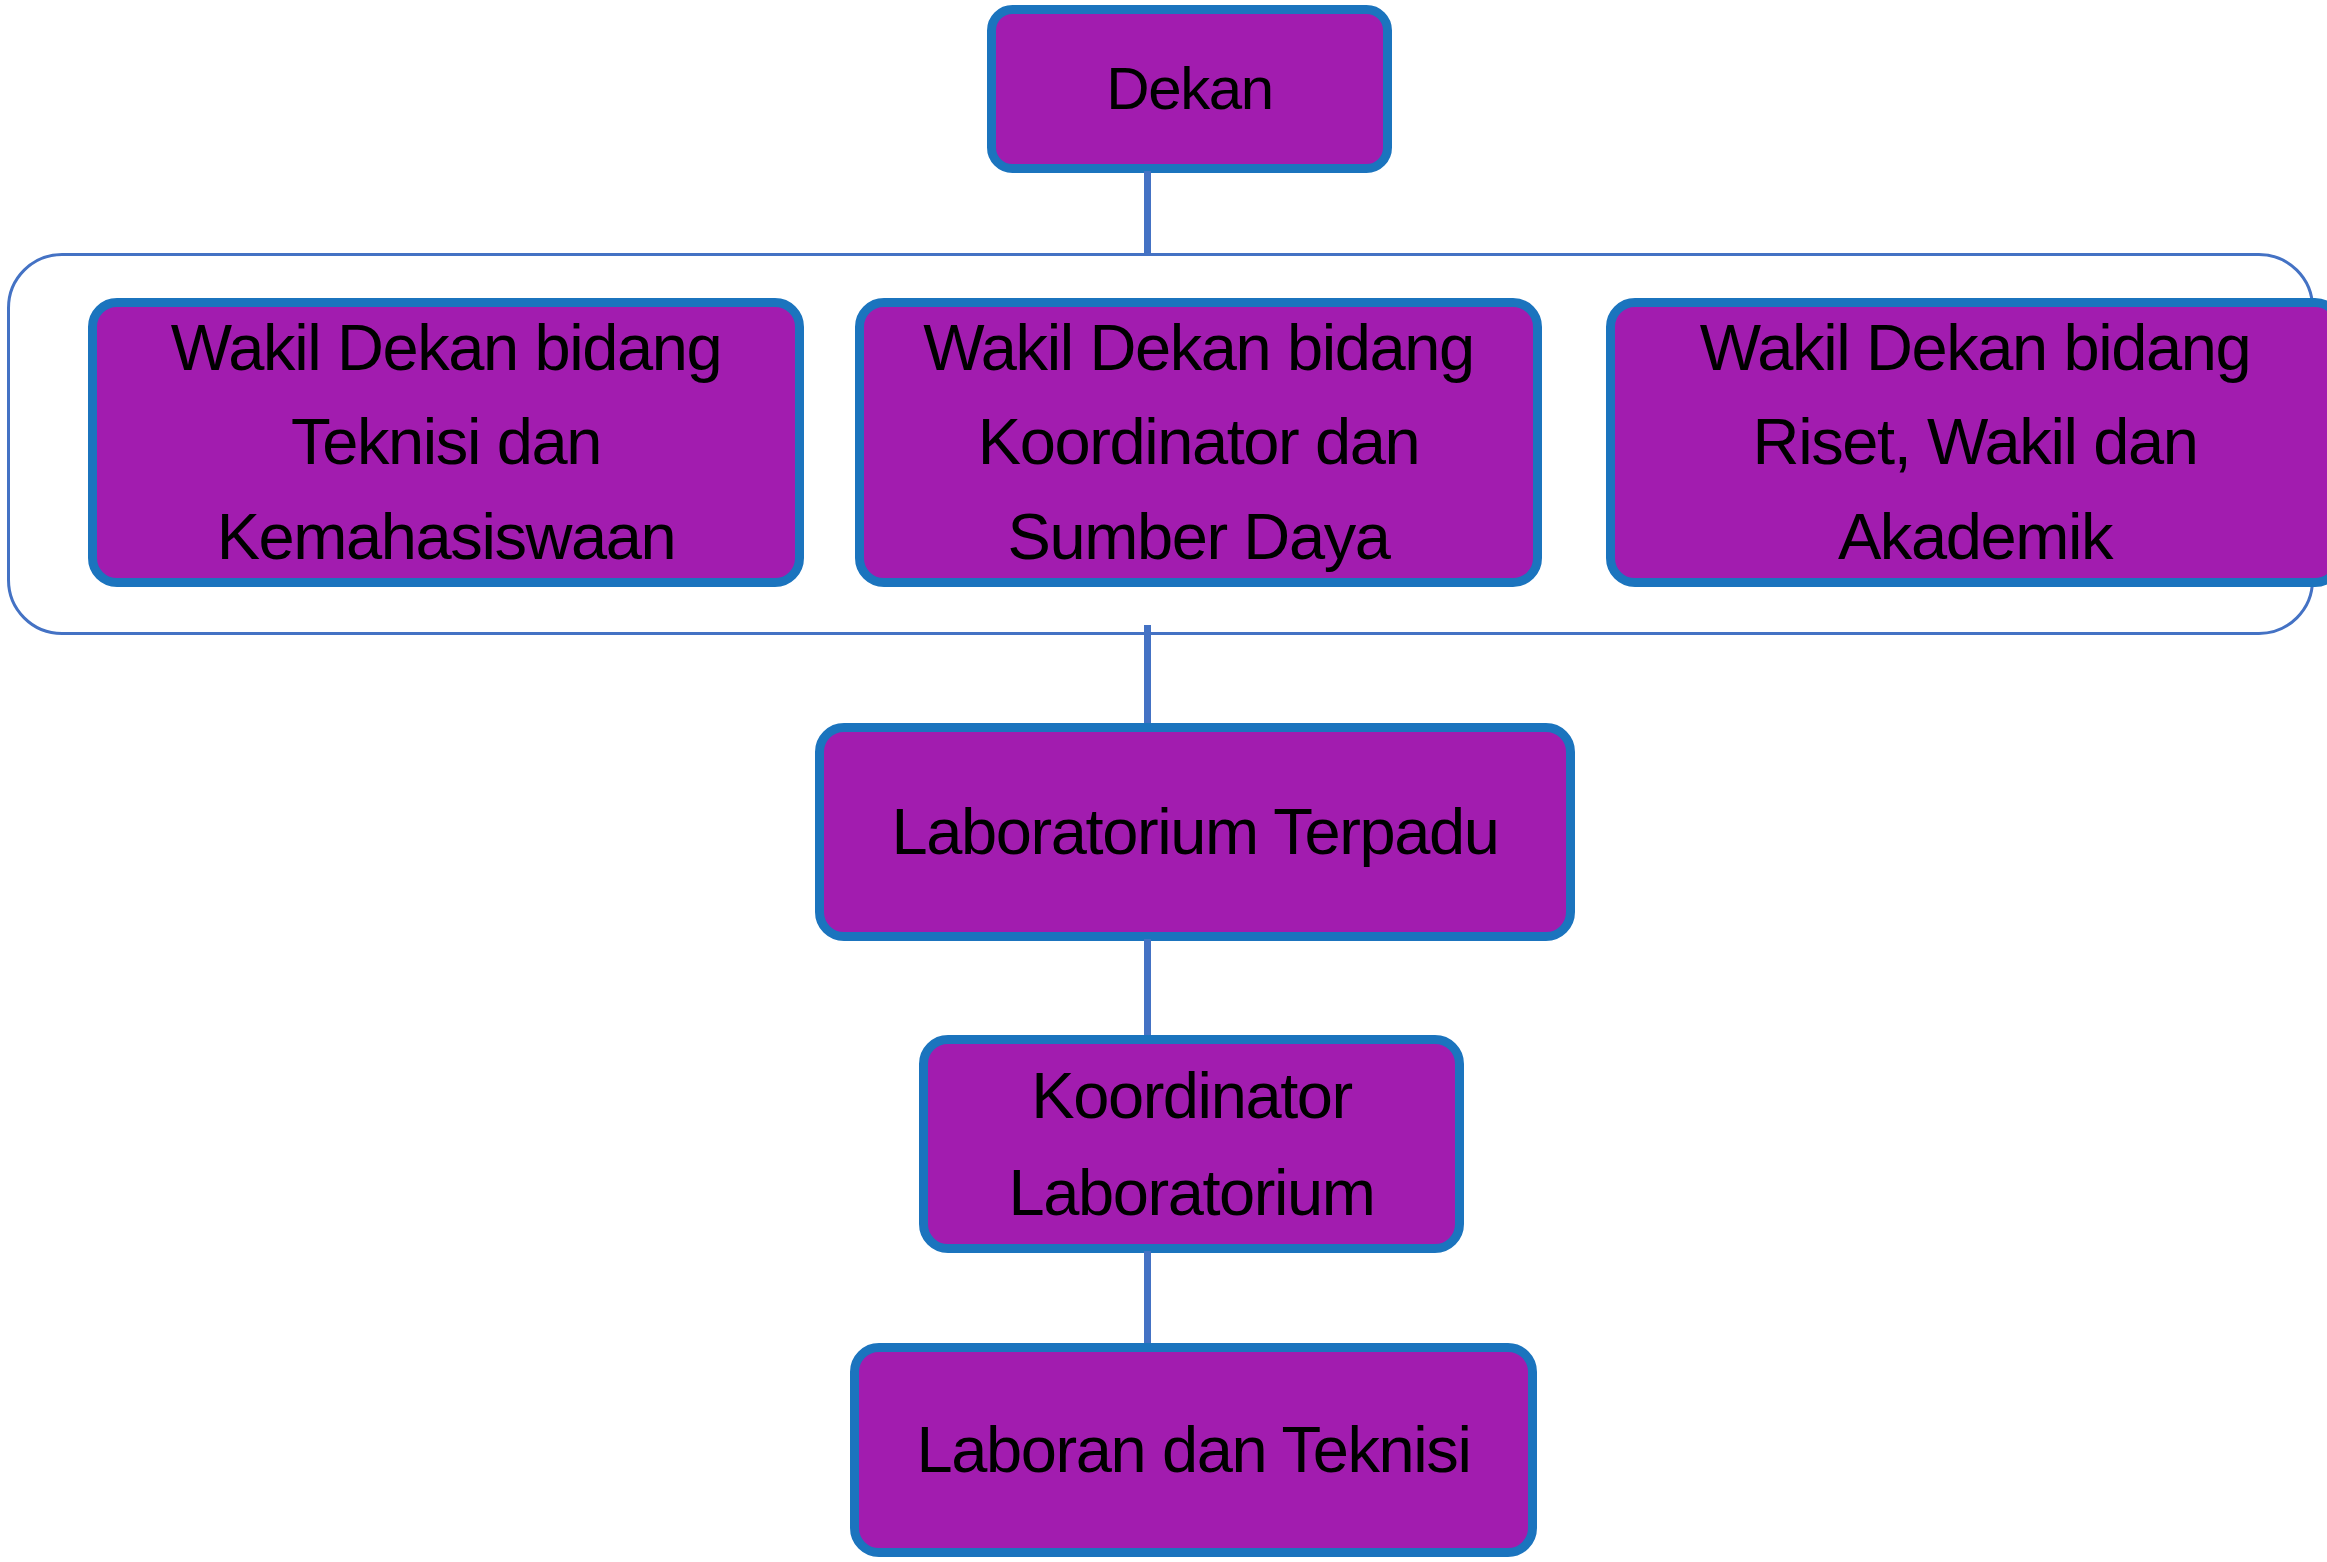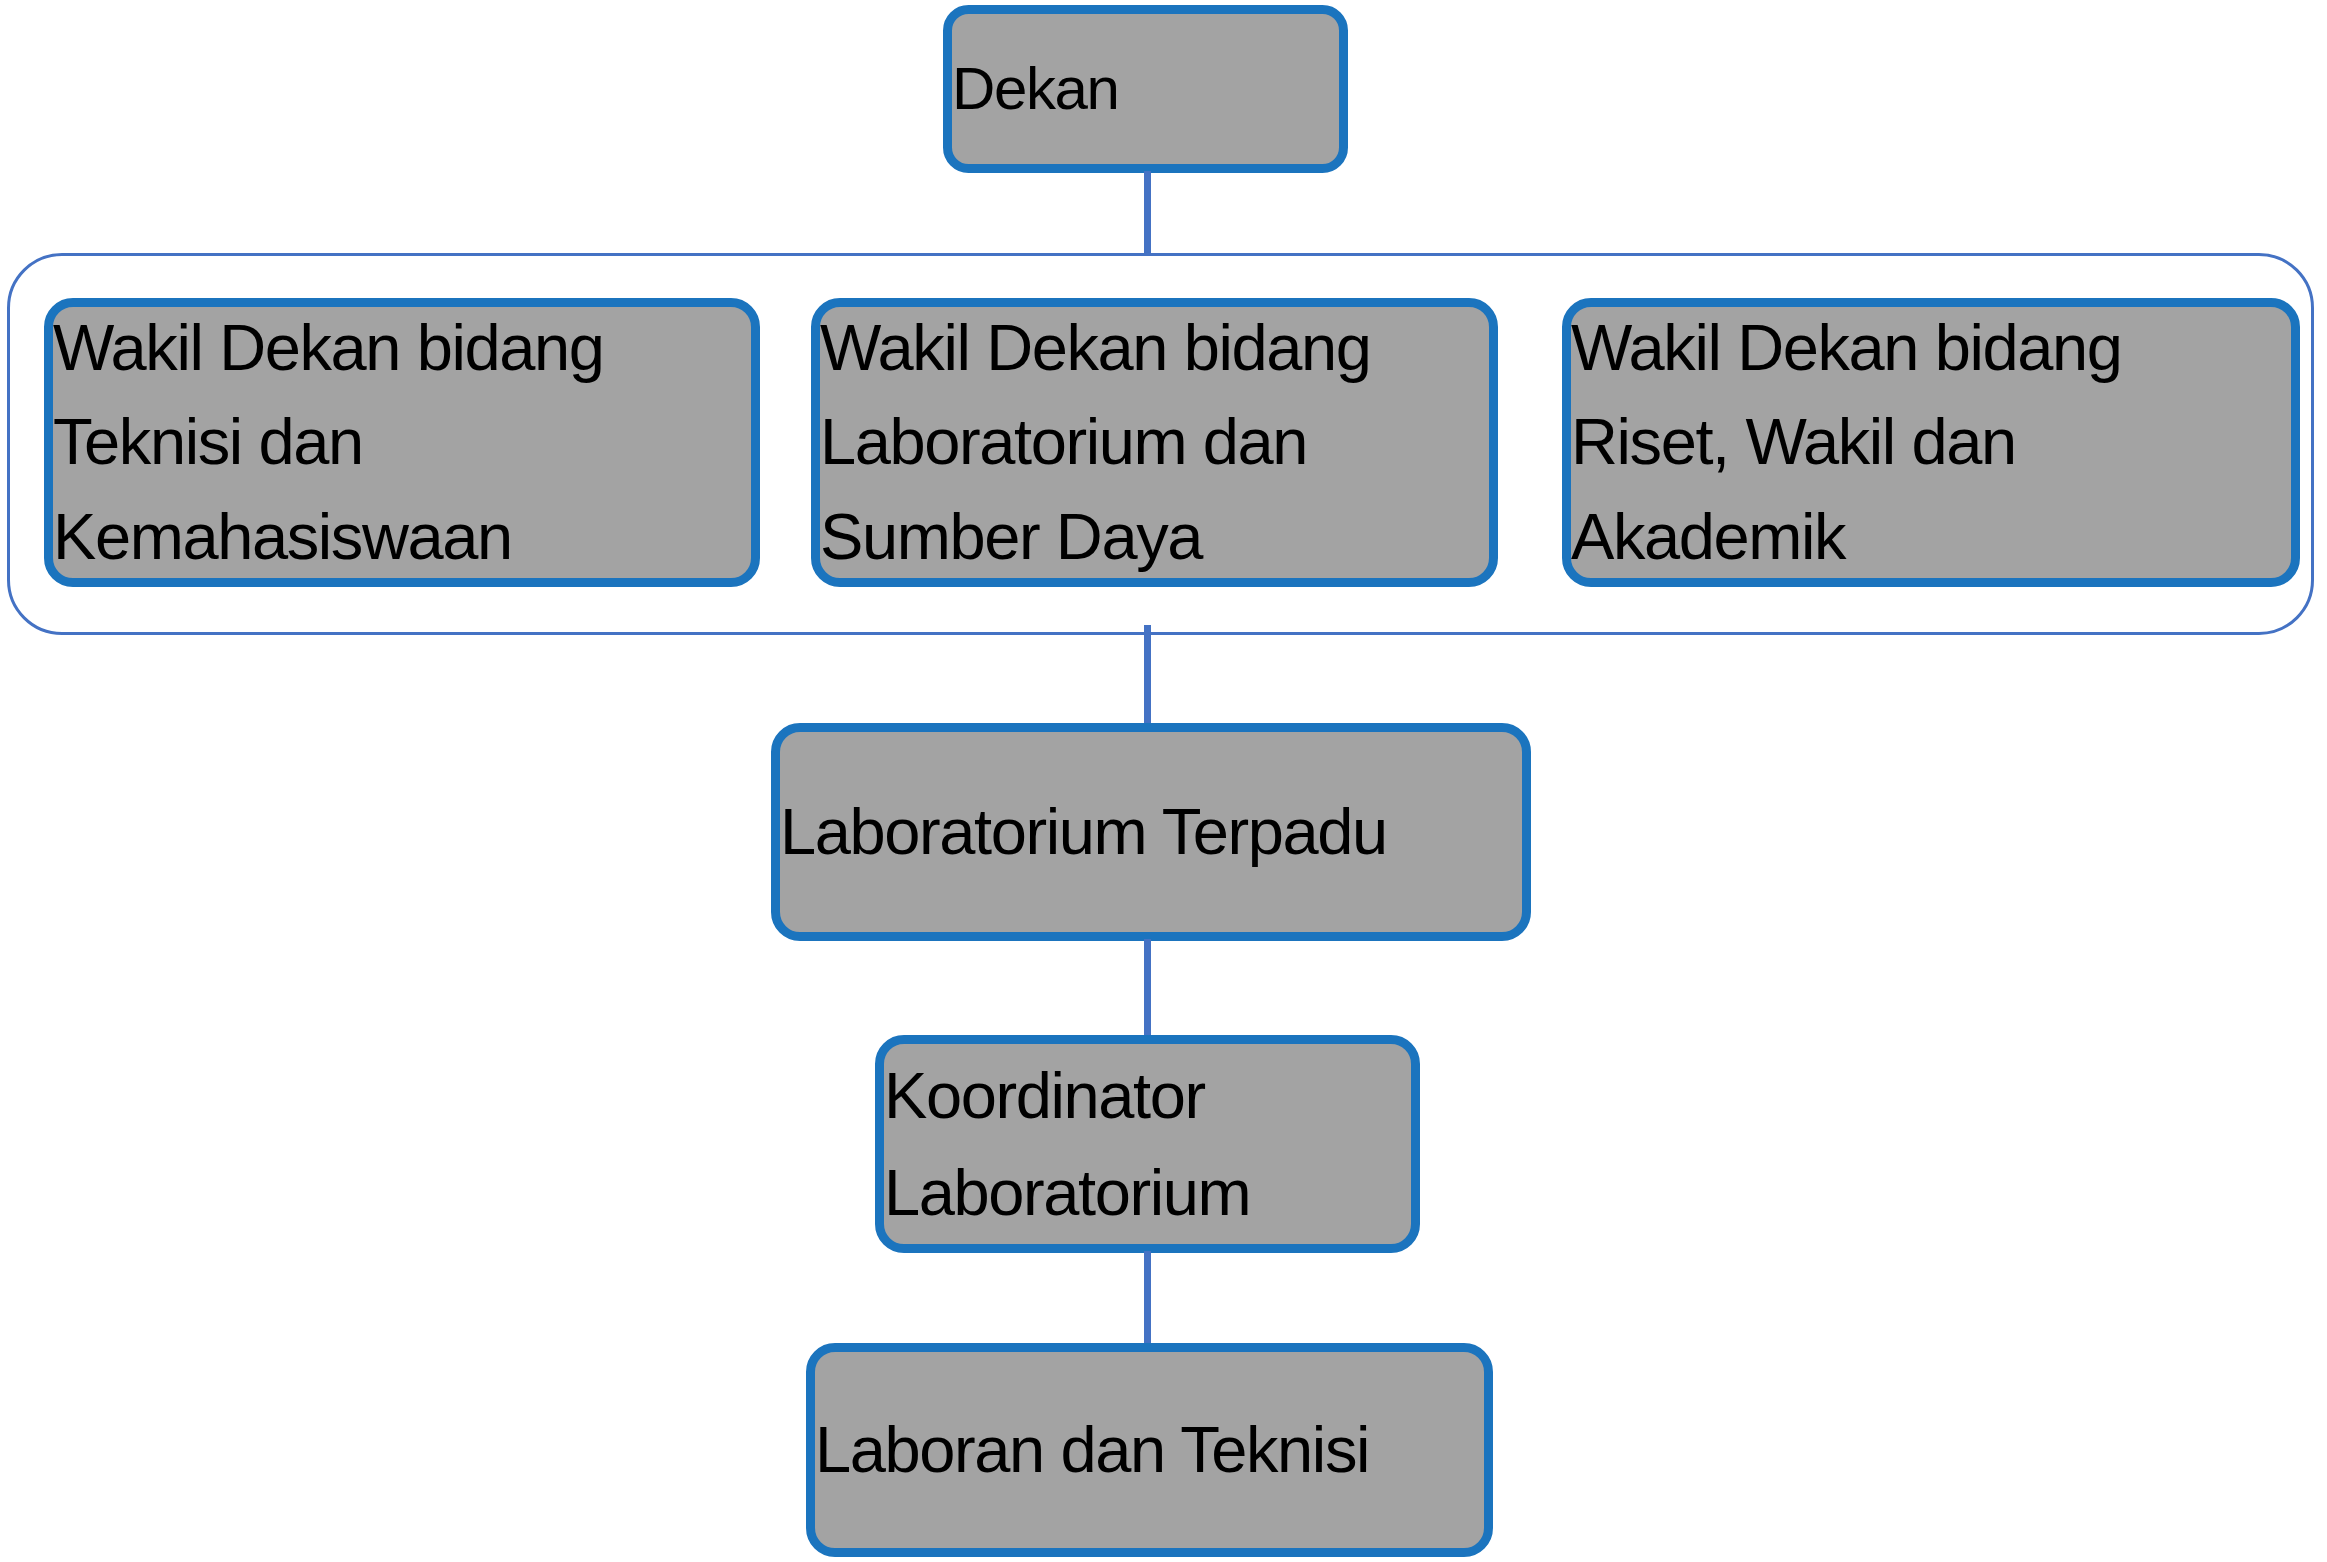--- a/index.html
+++ b/index.html
@@ -22,18 +22,19 @@
   
   .node {
     position: absolute;
-    background: #a3a3a3;
+    background: #a21caf;
     border: 9px solid var(--box-border, #1B74BE);
     border-radius: 29px;
     display: flex;
     flex-direction: column;
-    align-items: flex-start;
+    align-items: center;
     justify-content: center;
     text-align: center;
     font-size: 65px;
     letter-spacing: -1.4px;
     line-height: 1.45;
     box-sizing: border-box;
+    margin-left: 44px;
   }
   .node .line { display: block; white-space: nowrap; }
 

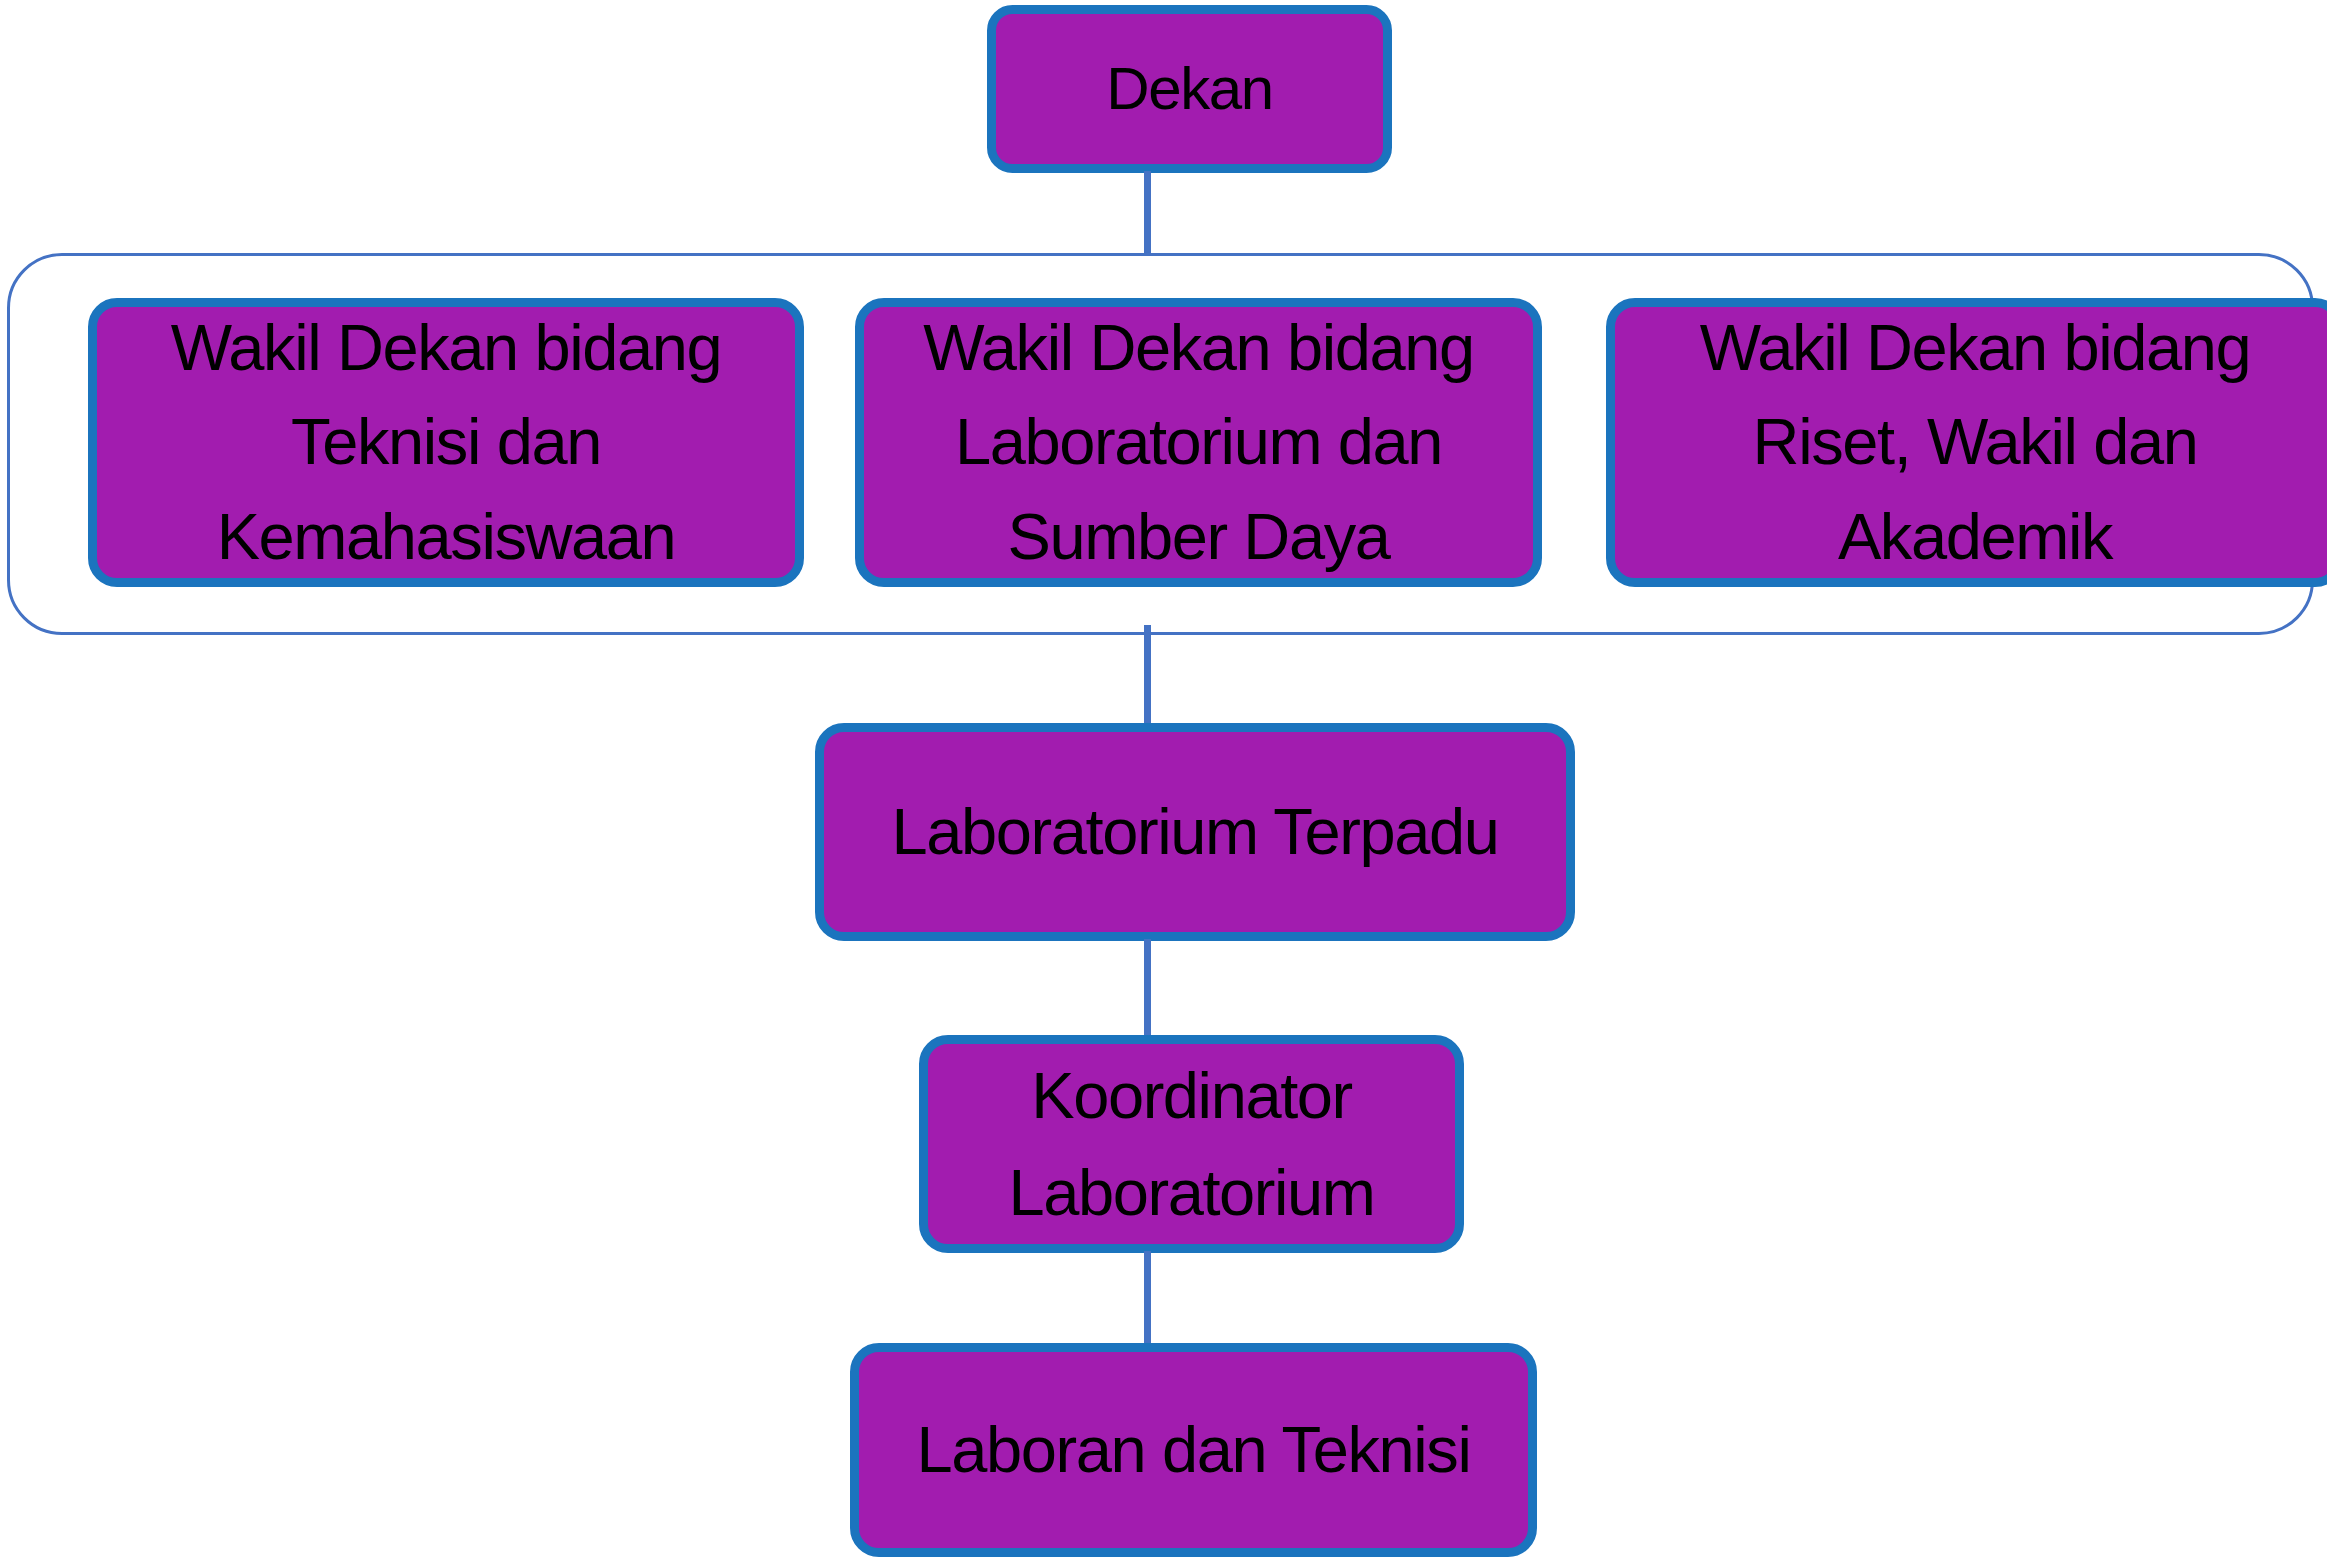--- a/index.html
+++ b/index.html
@@ -98,7 +98,7 @@
 
   <div class="node wakil2">
     <span class="line">Wakil Dekan bidang</span>
-    <span class="line">Laboratorium dan</span>
+    <span class="line">Koordinator dan</span>
     <span class="line">Sumber Daya</span>
   </div>
 

